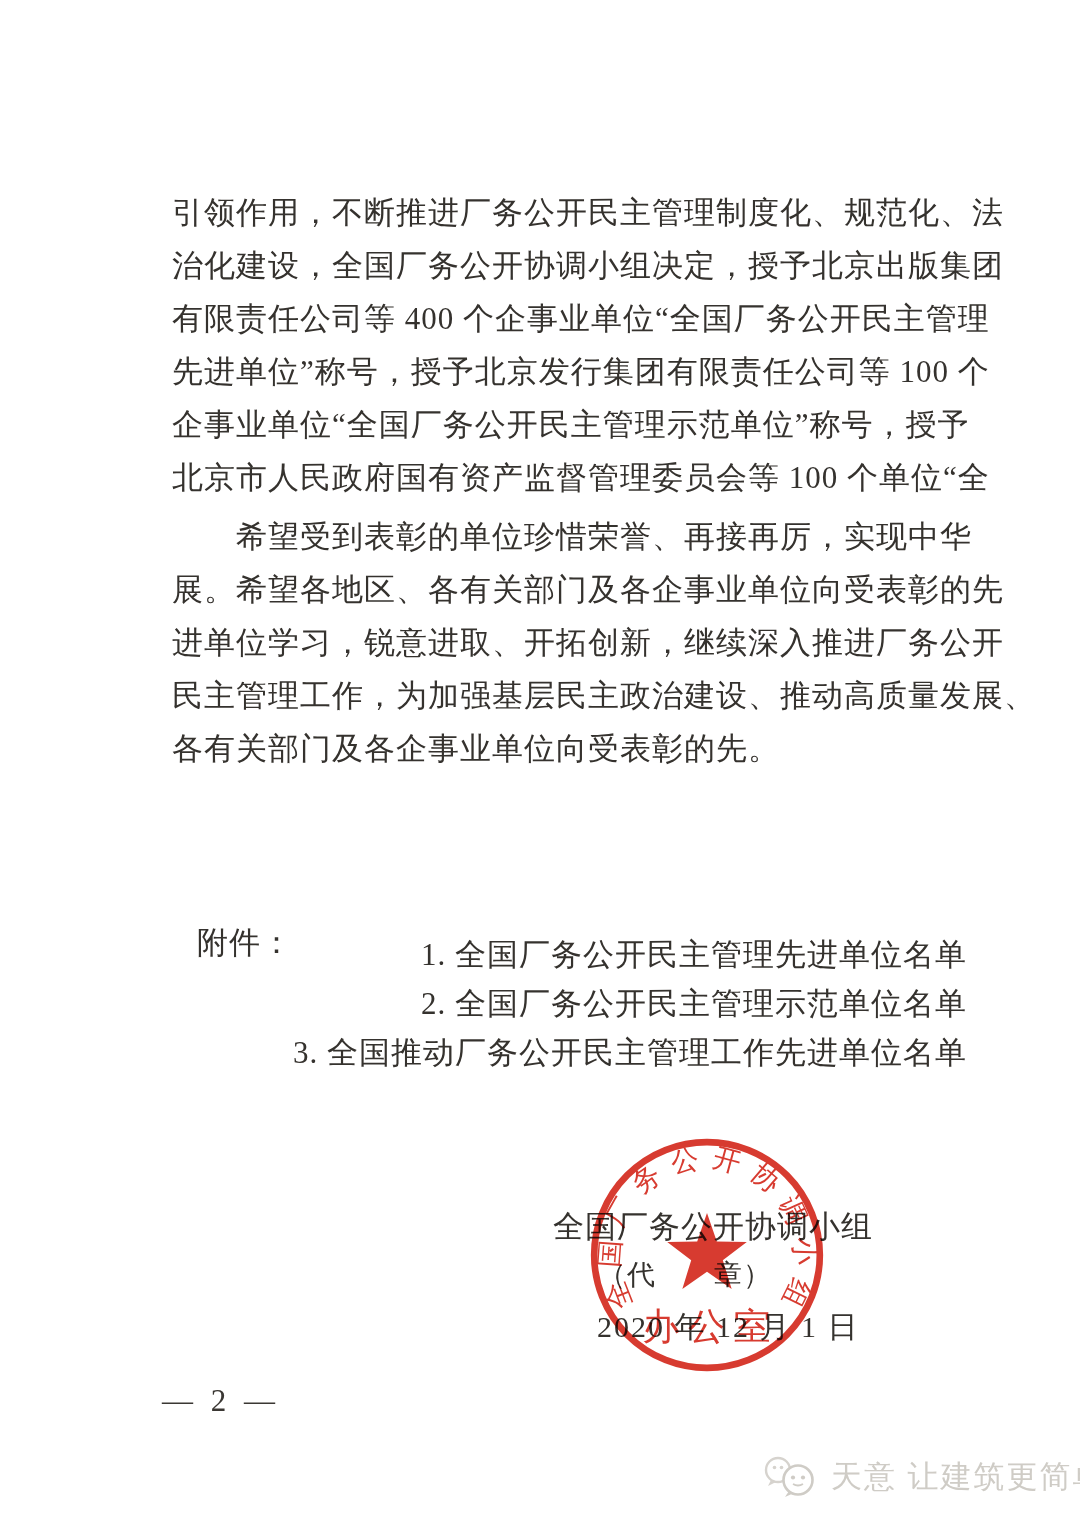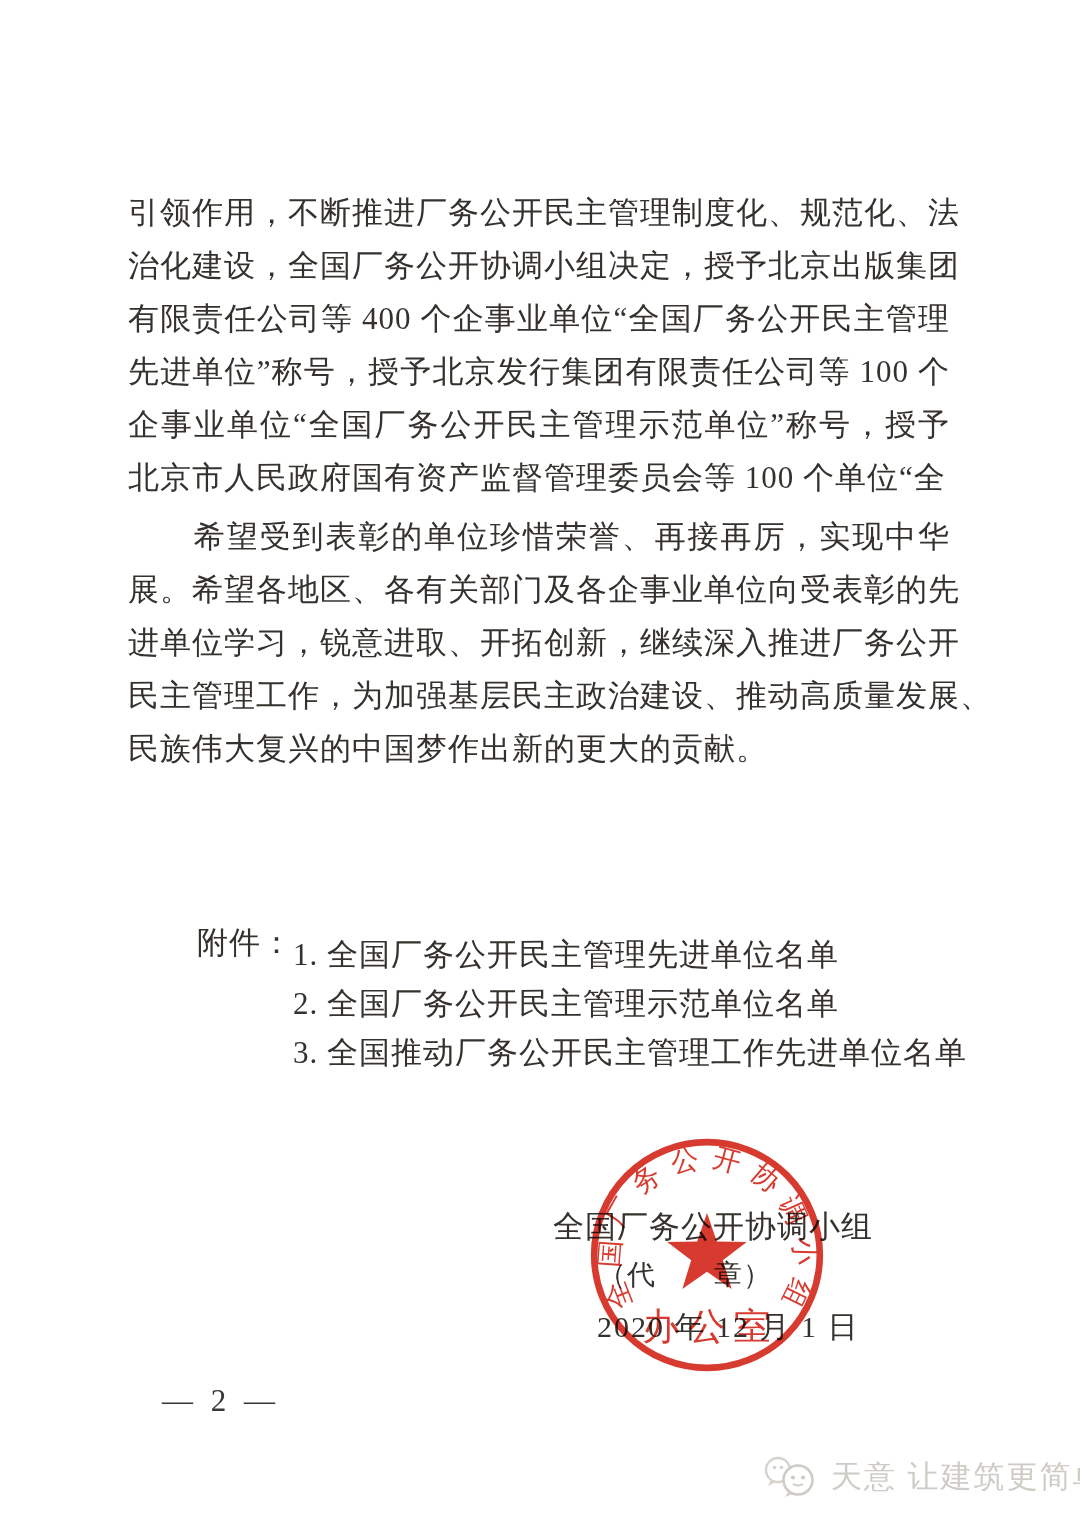--- a/index.html
+++ b/index.html
@@ -20,6 +20,7 @@
   .para .line{
     text-align:justify;text-align-last:justify;
     white-space:nowrap;
+    margin-left:44px;
   }
   .para .line:last-child{text-align-last:left;}
   .para + .para{margin-top:6px;}

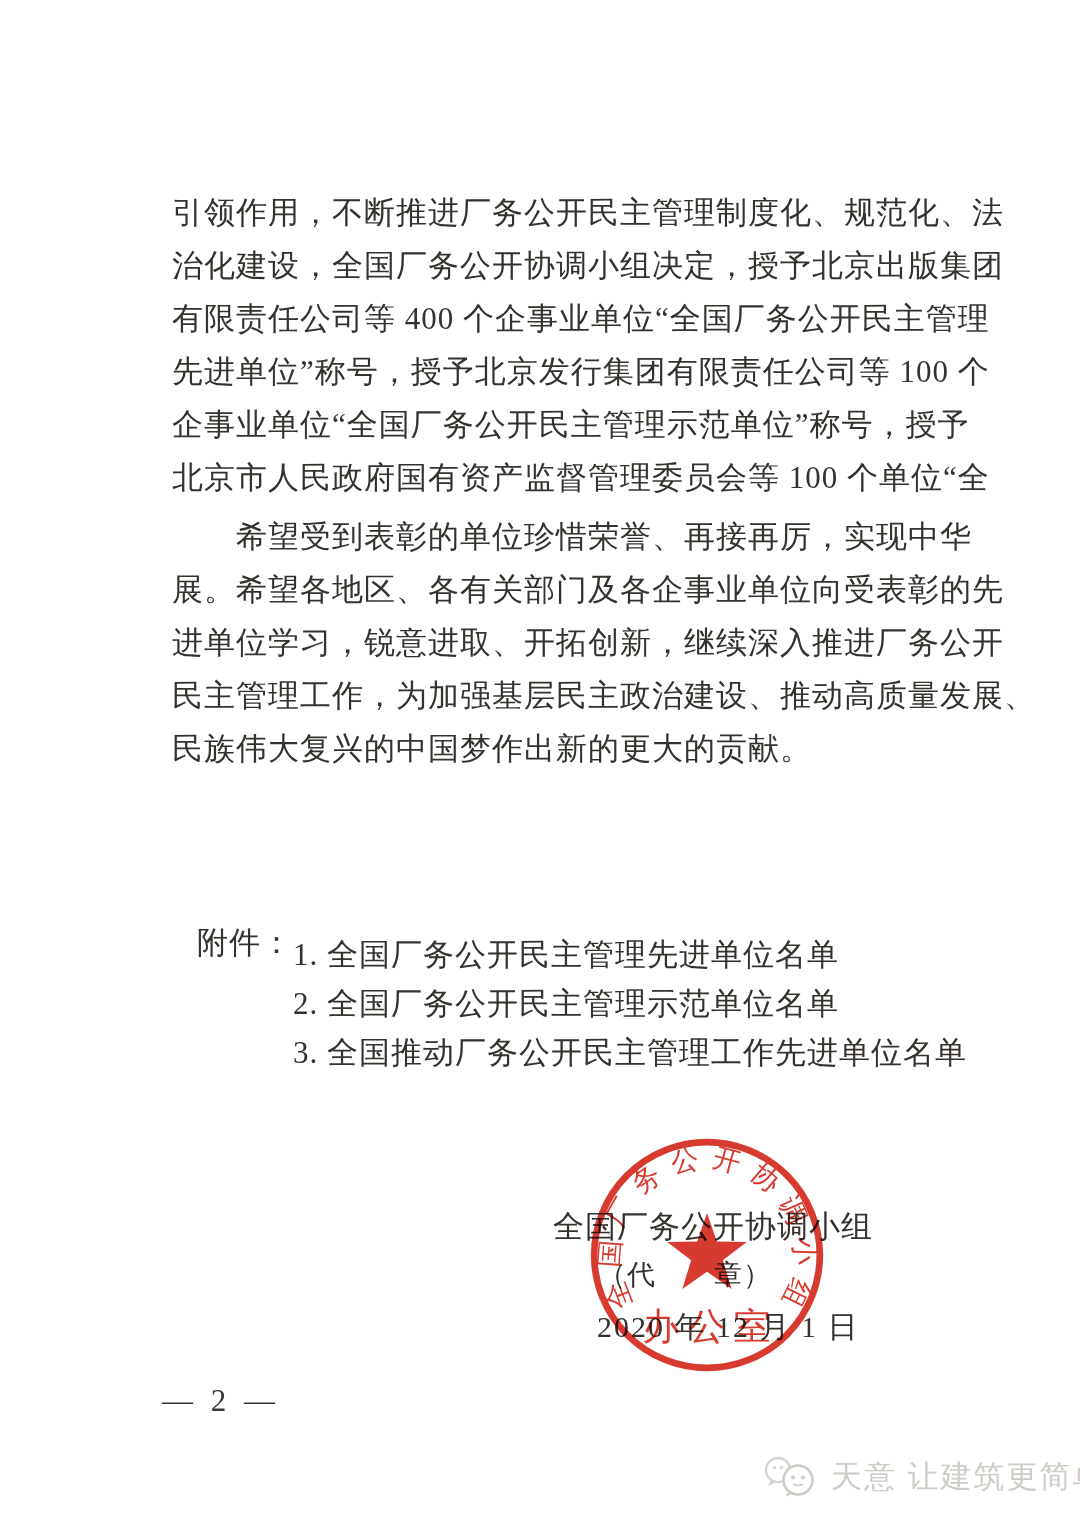--- a/index.html
+++ b/index.html
@@ -80,7 +80,7 @@
         <div class="line">展。希望各地区、各有关部门及各企事业单位向受表彰的先</div>
         <div class="line">进单位学习，锐意进取、开拓创新，继续深入推进厂务公开</div>
         <div class="line">民主管理工作，为加强基层民主政治建设、推动高质量发展、</div>
-        <div class="line">民族伟大复兴的中国梦作出新的更大的贡献。</div>
+        <div class="line">各有关部门及各企事业单位向受表彰的先。</div>
       </div>
   </div>
 

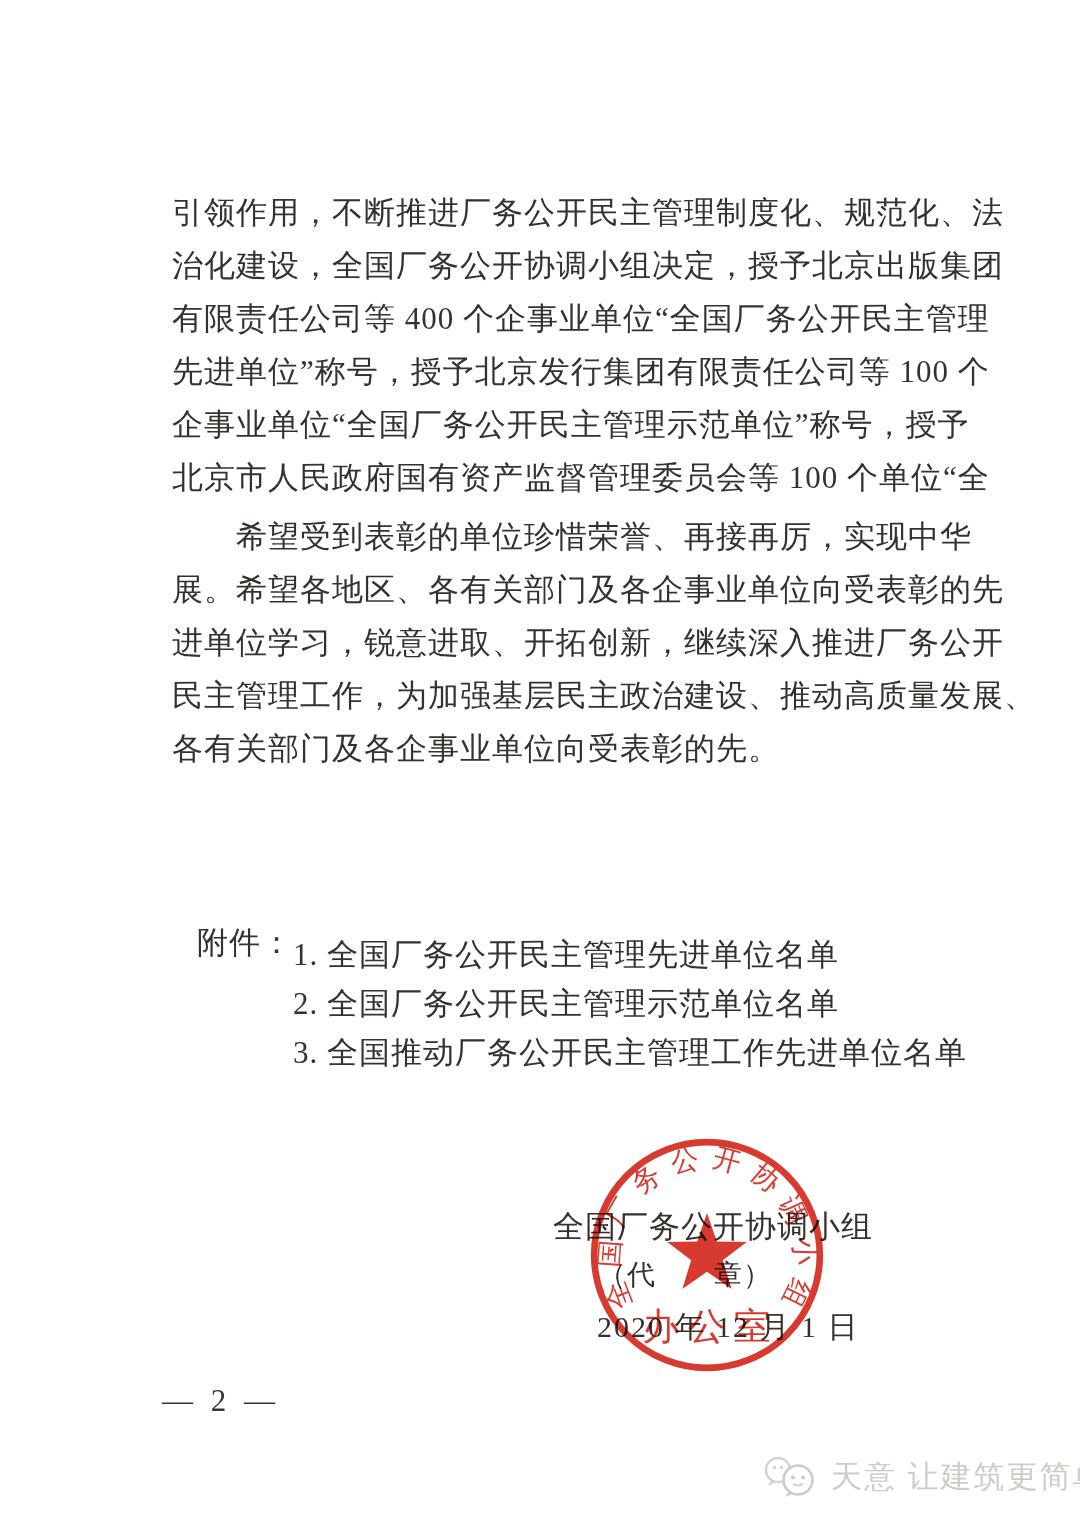--- a/index.html
+++ b/index.html
@@ -28,7 +28,7 @@
   .attachments{
     position:absolute;left:197px;top:918px;
     font-size:31px;line-height:49px;letter-spacing:1px;
-    display:flex;align-items:flex-start;
+    display:flex;align-items:flex-start;text-align:right;
   }
   .attach-label{flex:0 0 auto;}
   .attach-items{flex:0 0 auto;margin-top:12px;}

